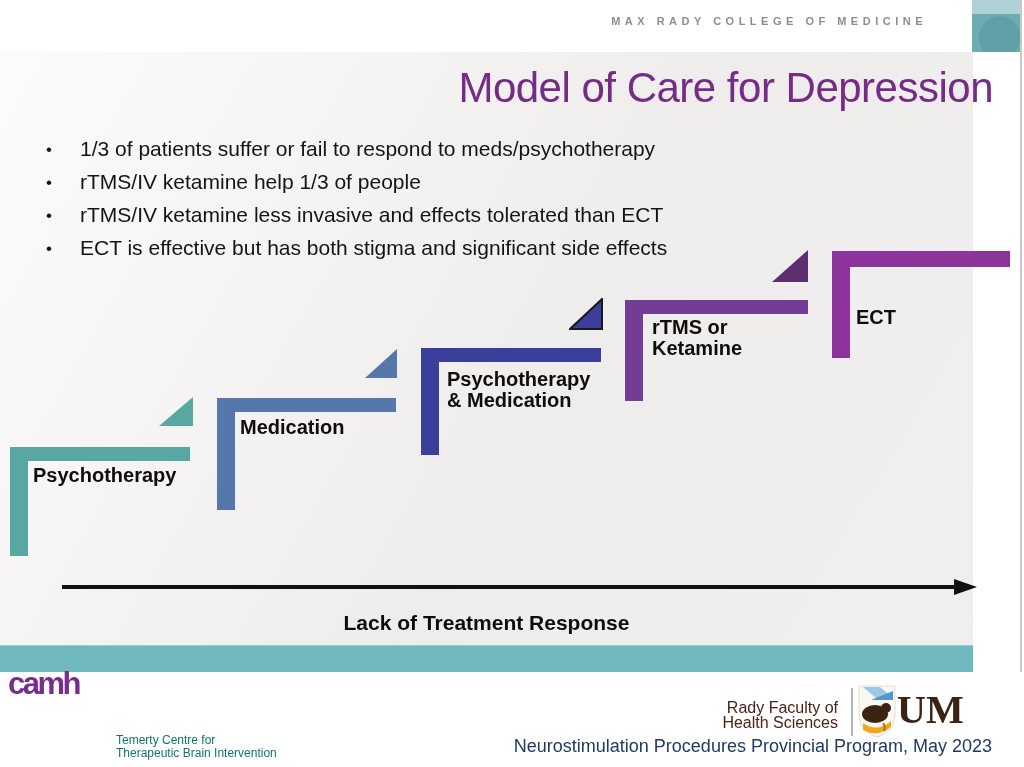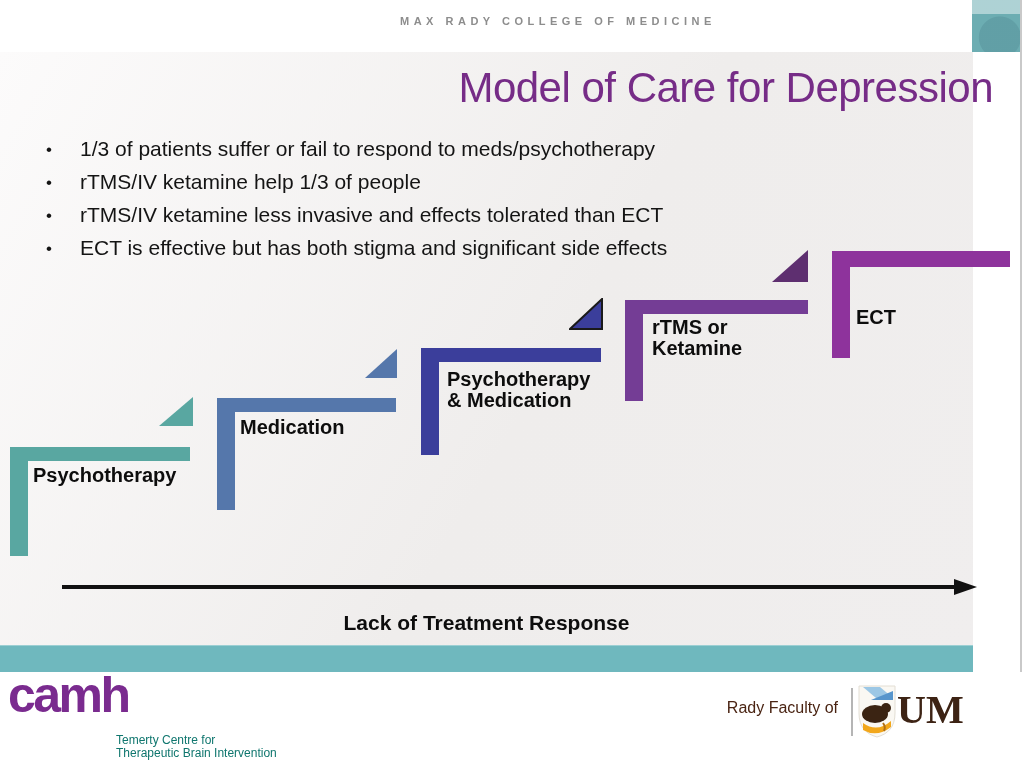--- a/index.html
+++ b/index.html
@@ -8,7 +8,7 @@
   .abs{position:absolute;}
 
   
-  .college{top:15px;left:400px;width:527px;text-align:left;font-size:11px;
+  .college{top:15px;left:400px;width:527px;text-align:right;font-size:11px;
            font-weight:700;letter-spacing:4.5px;color:#8d8d8d;}
   .corner-square{left:972px;top:0;width:48px;height:52px;background-color:#6cadb2;
     background-image:

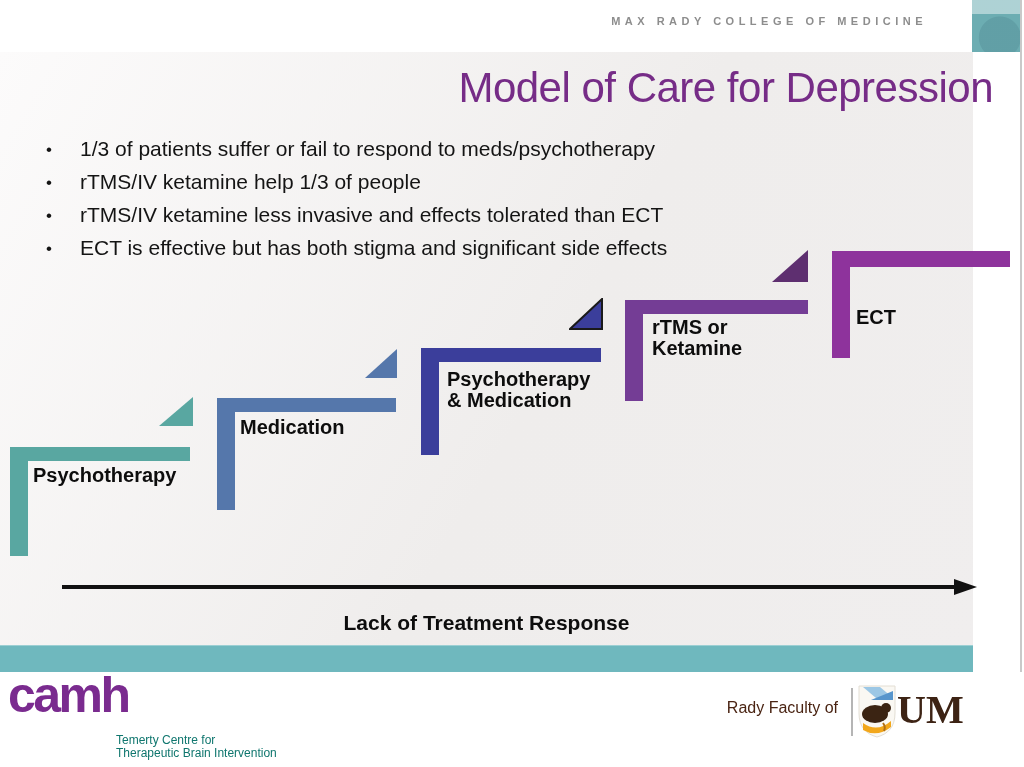--- a/index.html
+++ b/index.html
@@ -59,7 +59,7 @@
 
   
   .footer{left:0;top:672px;width:1024px;height:95px;background:#ffffff;}
-  .camh-word{position:absolute;left:8px;top:-6px;font-size:50px;font-weight:700;
+  .camh-word{position:absolute;left:8px;top:-6px;font-size:31px;font-weight:700;
              letter-spacing:-2.5px;}
   .camh-sub{position:absolute;left:116px;top:62px;font-size:12px;color:#0f766e;
             line-height:13px;}

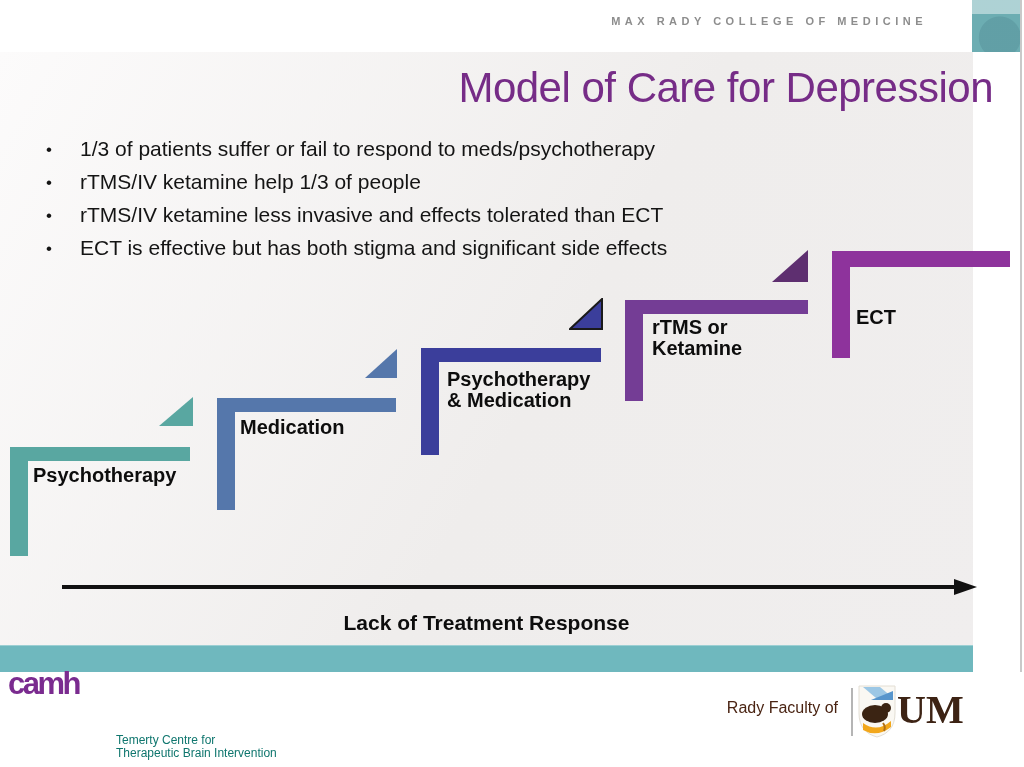--- a/index.html
+++ b/index.html
@@ -158,6 +158,7 @@
 
   <div class="rady-text" style="color: rgb(74, 36, 19);">
     <div>Rady Faculty of</div>
+    <div>Health Sciences</div>
   </div>
   <div class="divider"></div>
 

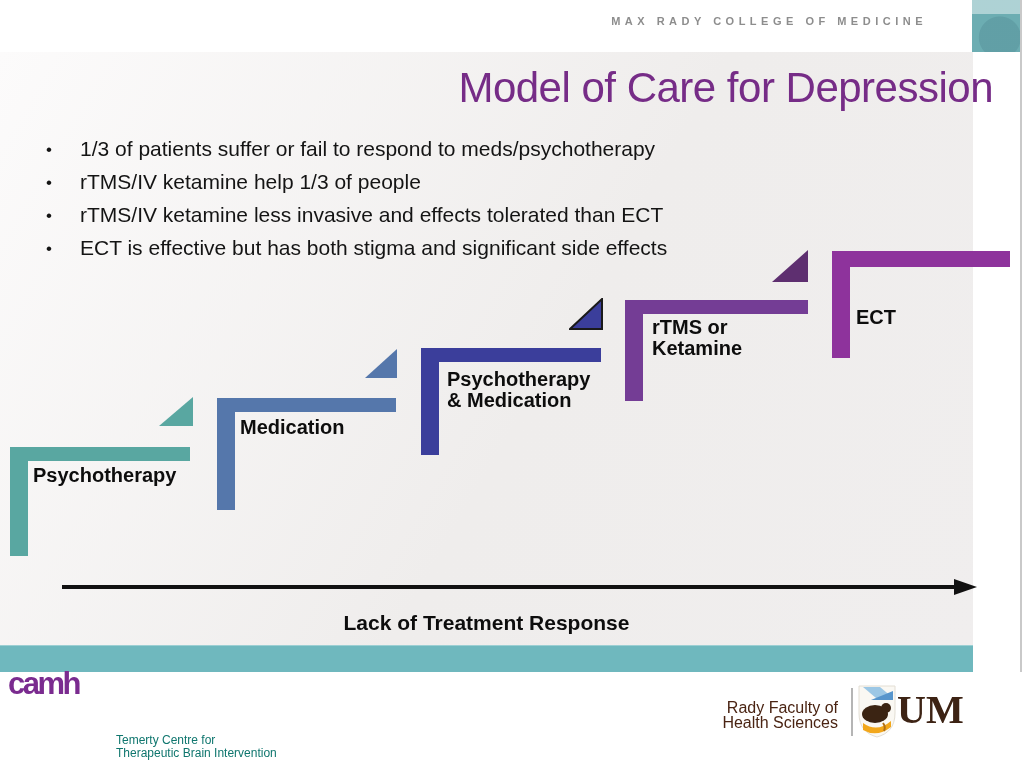--- a/index.html
+++ b/index.html
@@ -173,6 +173,7 @@
   </svg>
   <span class="um-word">UM</span>
 
+  <div class="program-caption" style="color: rgb(31, 58, 102);">Neurostimulation Procedures Provincial Program, May 2023</div>
 </div>
 
 </body></html>

